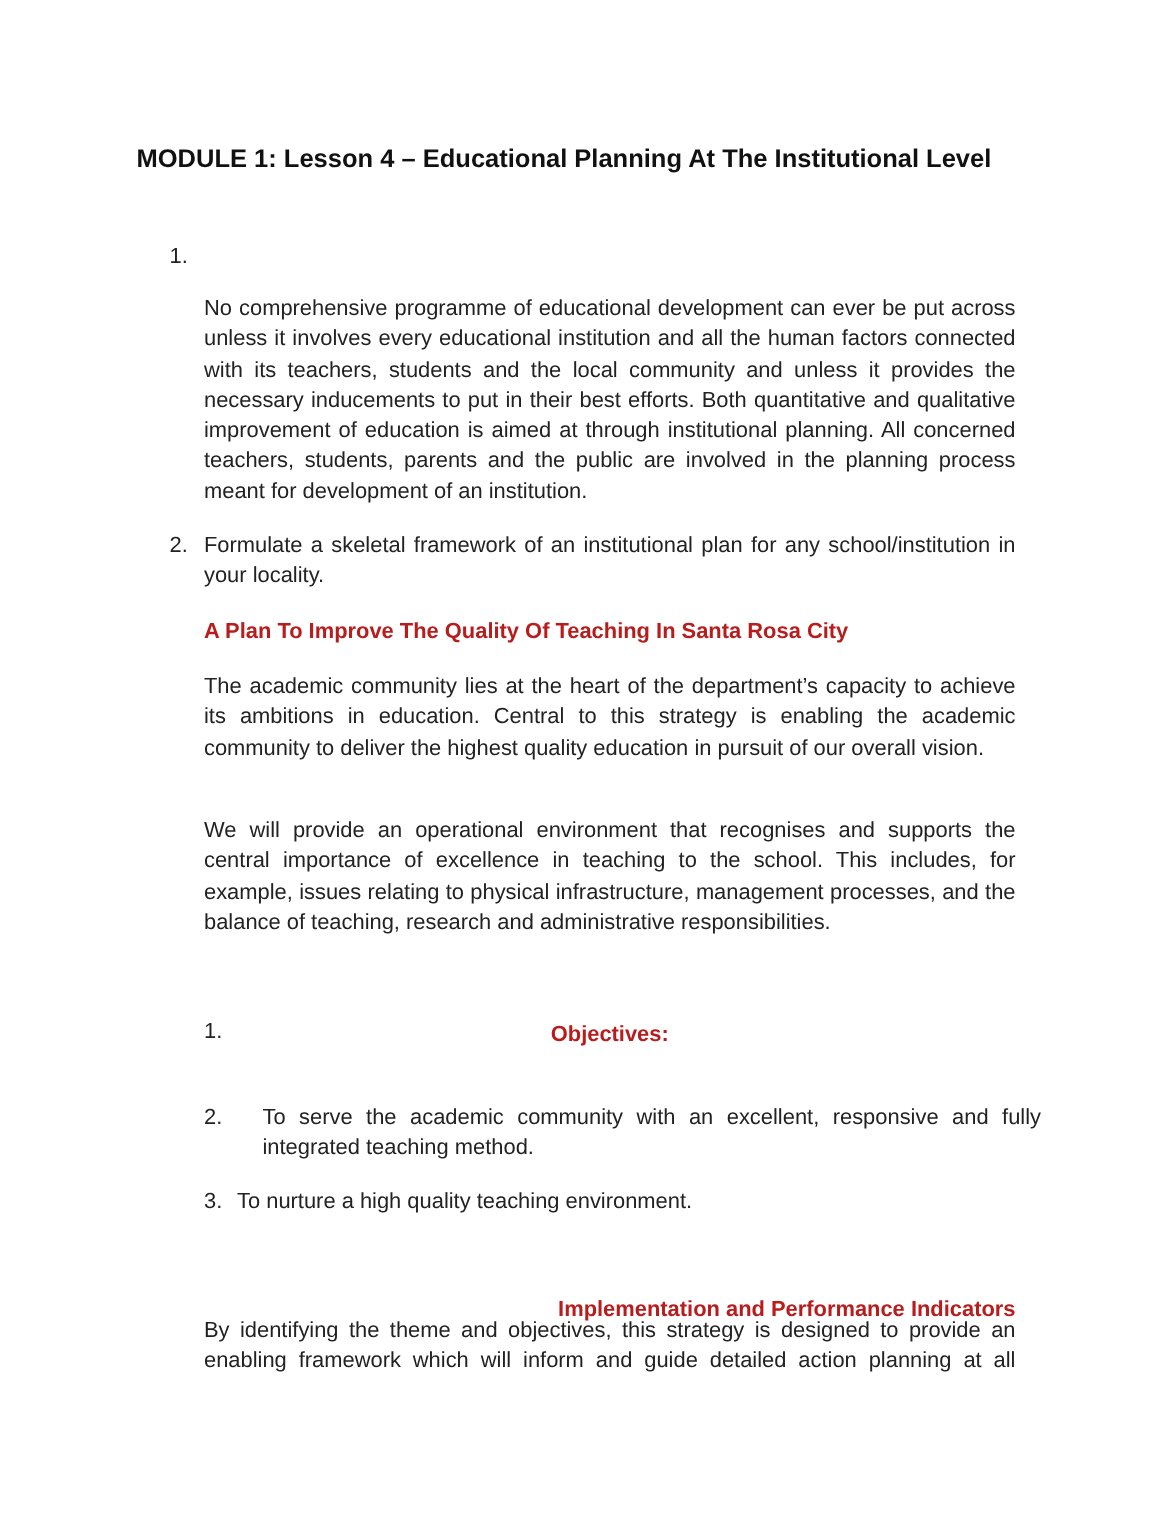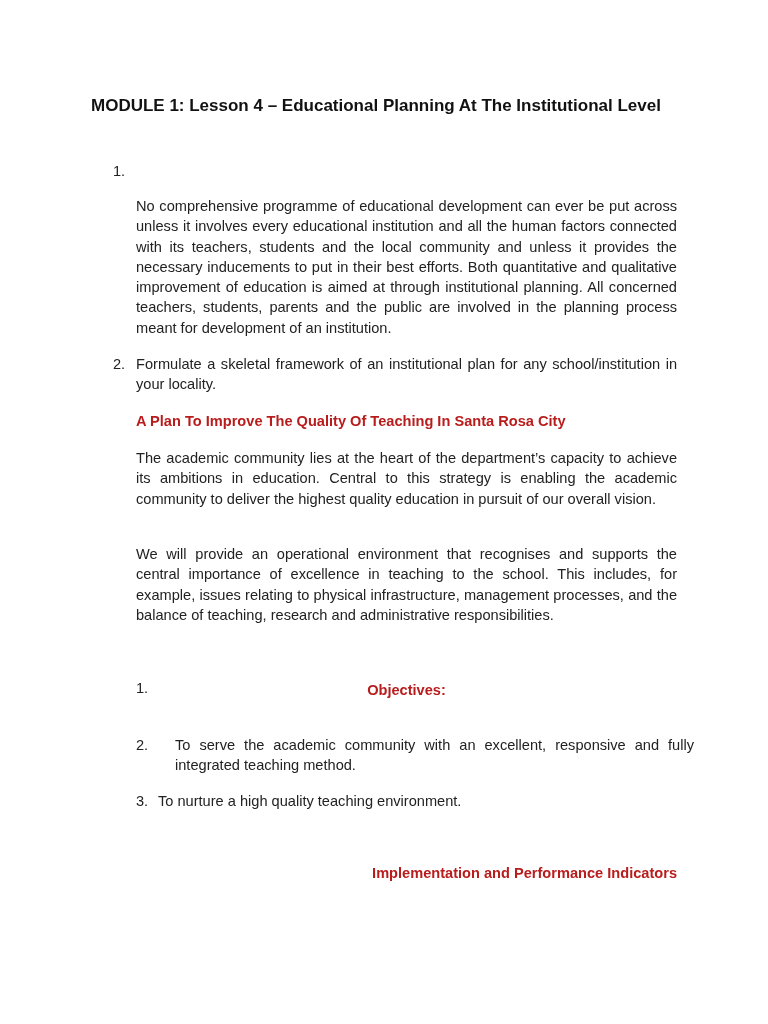--- a/index.html
+++ b/index.html
@@ -47,6 +47,7 @@
 
   <div class="block bold" style="top:863px; text-align:right;">Implementation and Performance Indicators</div>
 
+  <p class="block" style="top:877px; text-align-last:justify;">By identifying the theme and objectives, this strategy is designed to provide an enabling framework which will inform and guide detailed action planning at all</p>
 </div>
 
 </body></html>

